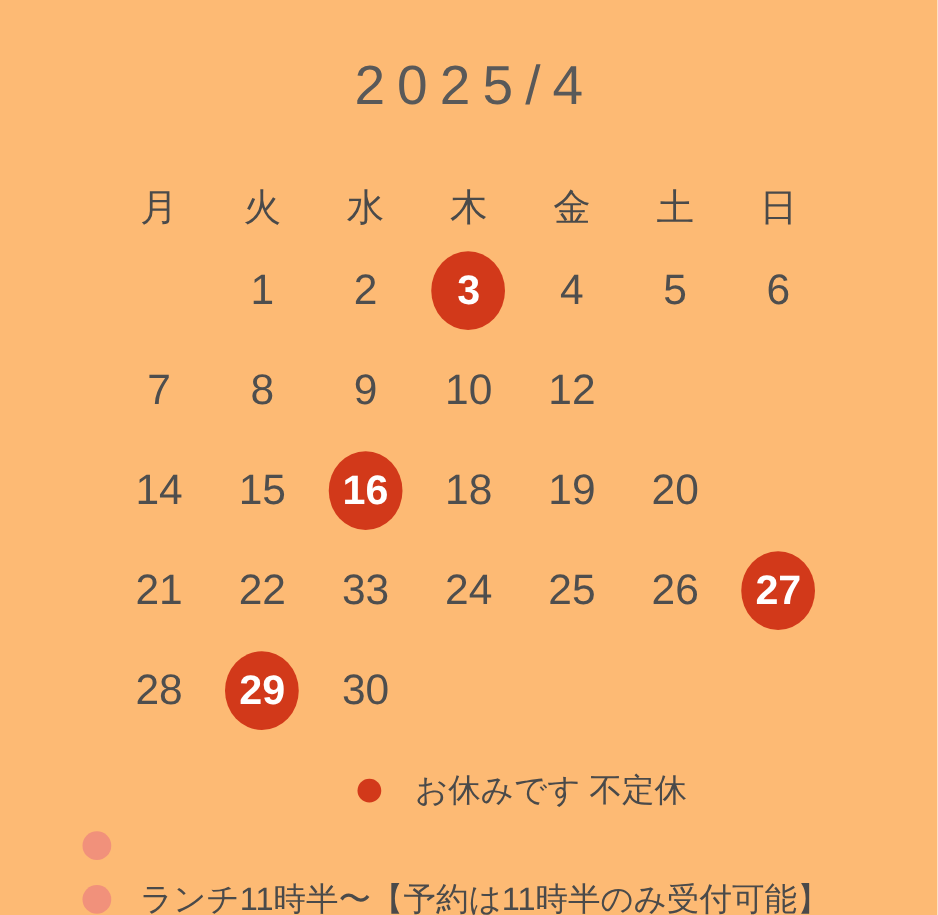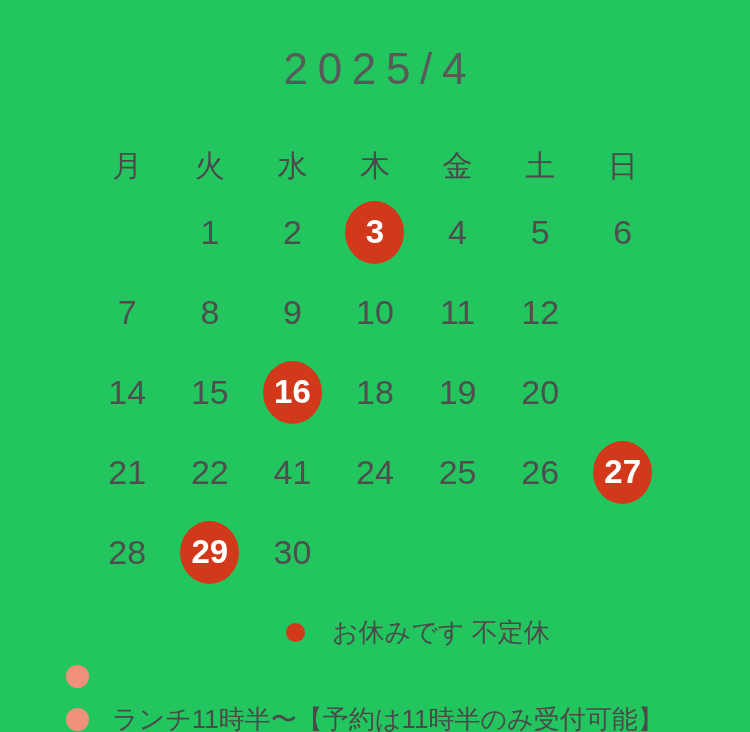--- a/index.html
+++ b/index.html
@@ -8,7 +8,7 @@
     position: relative;
     width: 750px;
     height: 732px;
-    background: #22c55e;
+    background: #fdba74;
     overflow: hidden;
     font-family: "Liberation Sans", "DejaVu Sans", sans-serif;
     color: #4e4e4e;

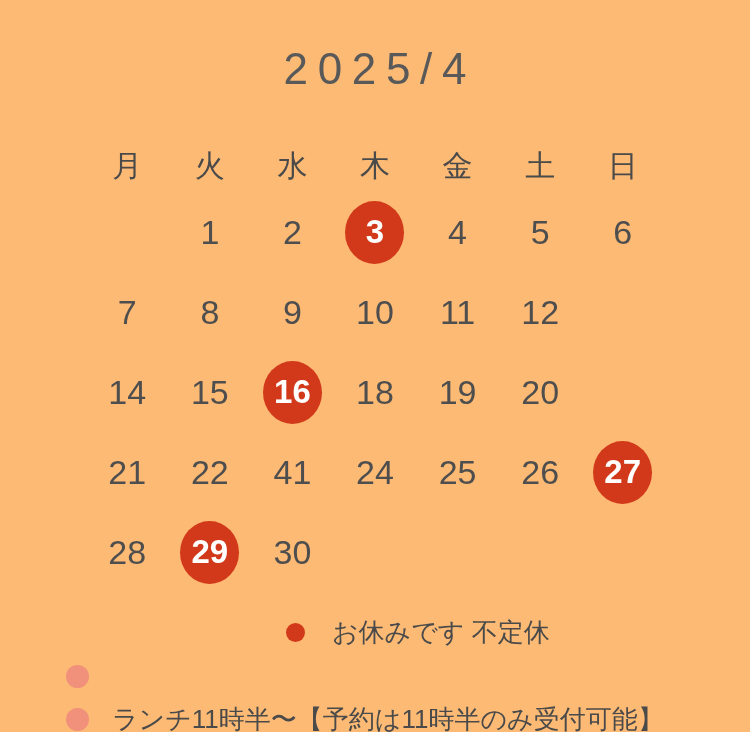--- a/index.html
+++ b/index.html
@@ -143,9 +143,6 @@
           <span class="day-num">10</span>
         </div>
         <div class="day-cell">
-          <span class="day-num">11</span>
-        </div>
-        <div class="day-cell">
           <span class="day-num">12</span>
         </div>
       </div>

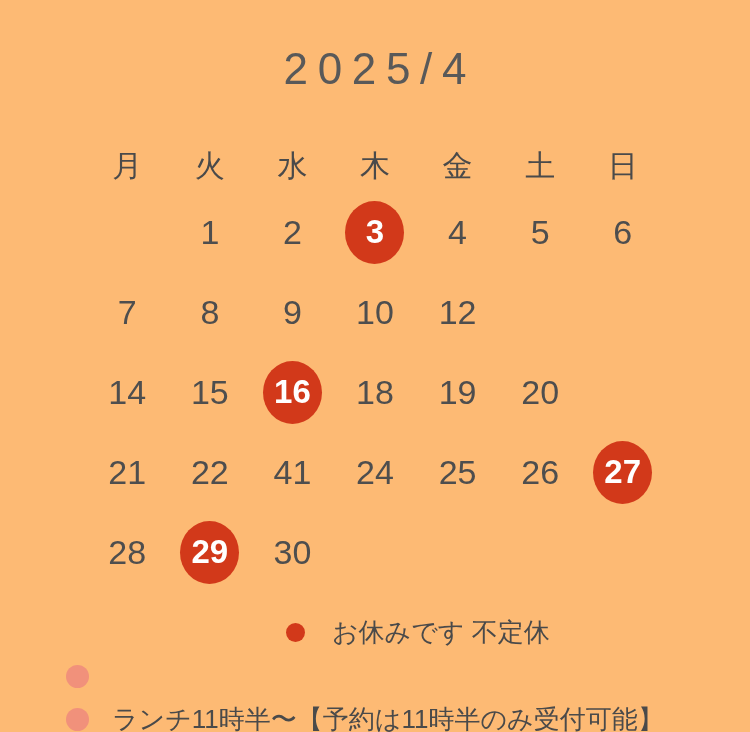--- a/index.html
+++ b/index.html
@@ -174,7 +174,7 @@
           <span class="day-num">22</span>
         </div>
         <div class="day-cell">
-          <span class="day-num">41</span>
+          <span class="day-num">33</span>
         </div>
         <div class="day-cell">
           <span class="day-num">24</span>

